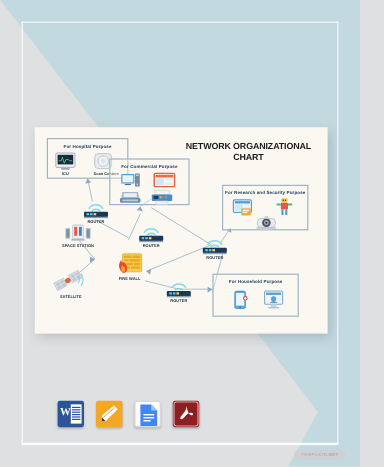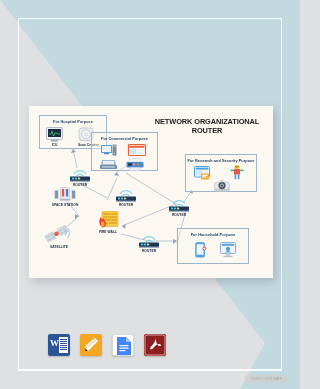--- a/index.html
+++ b/index.html
@@ -125,7 +125,7 @@
     </g>
   </svg>
 
-  <div id="chart-title">NETWORK ORGANIZATIONAL ROUTER</div>
+  <div id="chart-title">NETWORK ORGANIZATIONAL CHART</div>
 
   <div class="group" id="grp-hospital">
     <div class="group-title">For Hospital Purpose</div>

